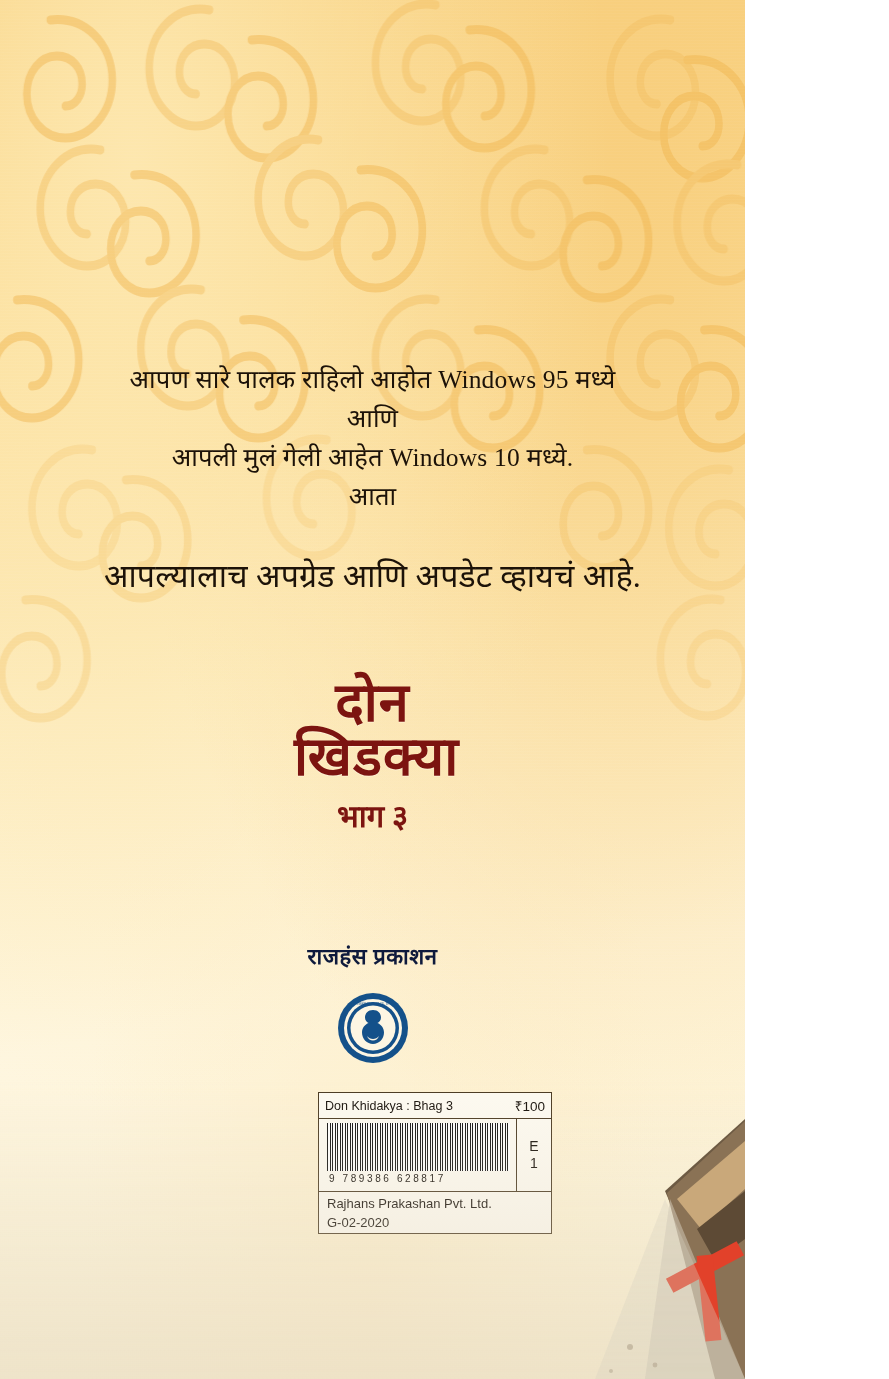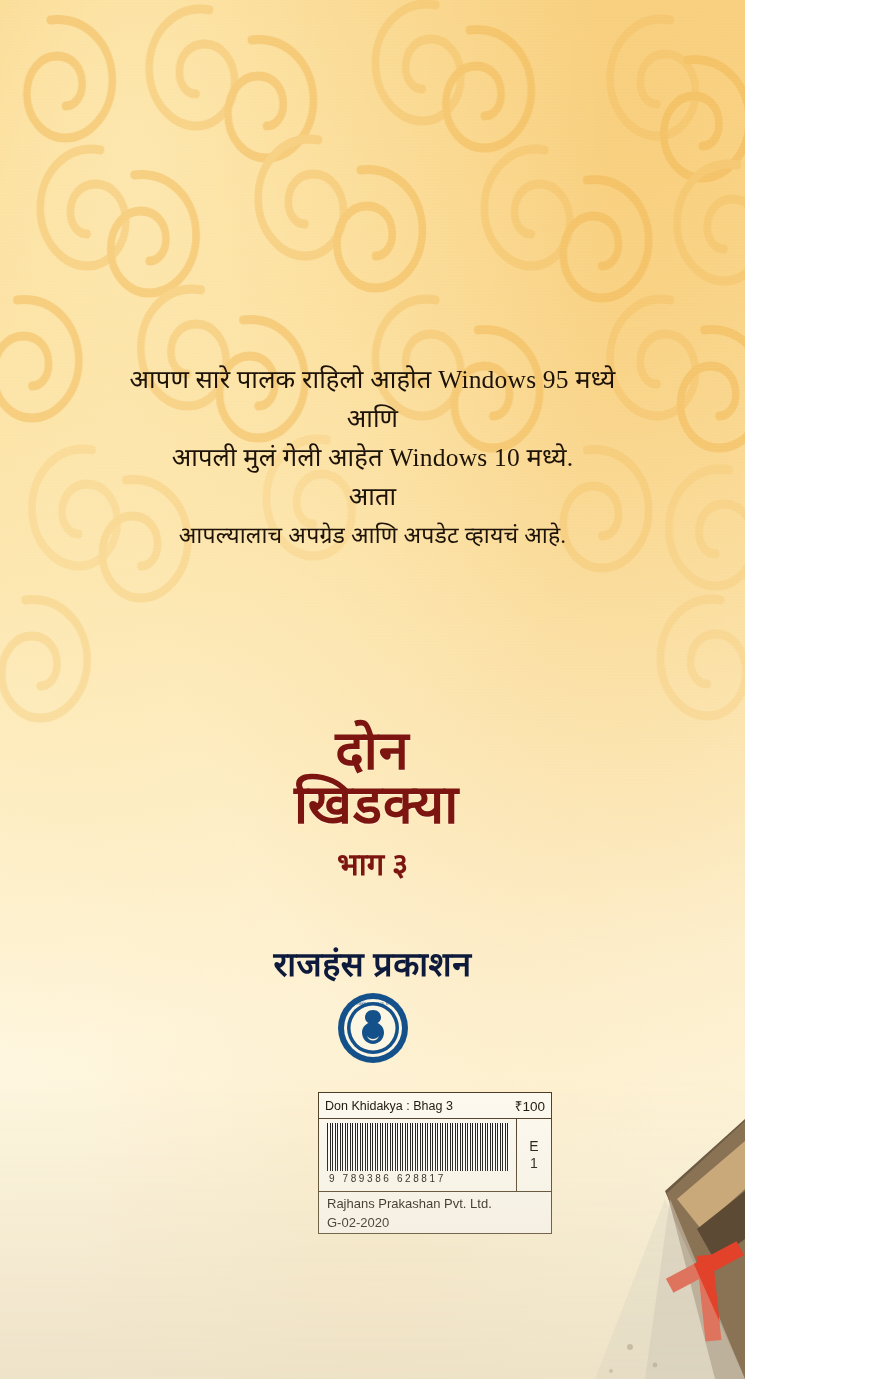--- a/index.html
+++ b/index.html
@@ -56,7 +56,7 @@
     box-sizing: border-box;
   }
   .blurb .line { display: block; white-space: nowrap; }
-  .blurb .line.small { font-size: 23px; }
+  .blurb .line.small { font-size: 32px; margin-top: 41px; }
 
   
   .title-block {

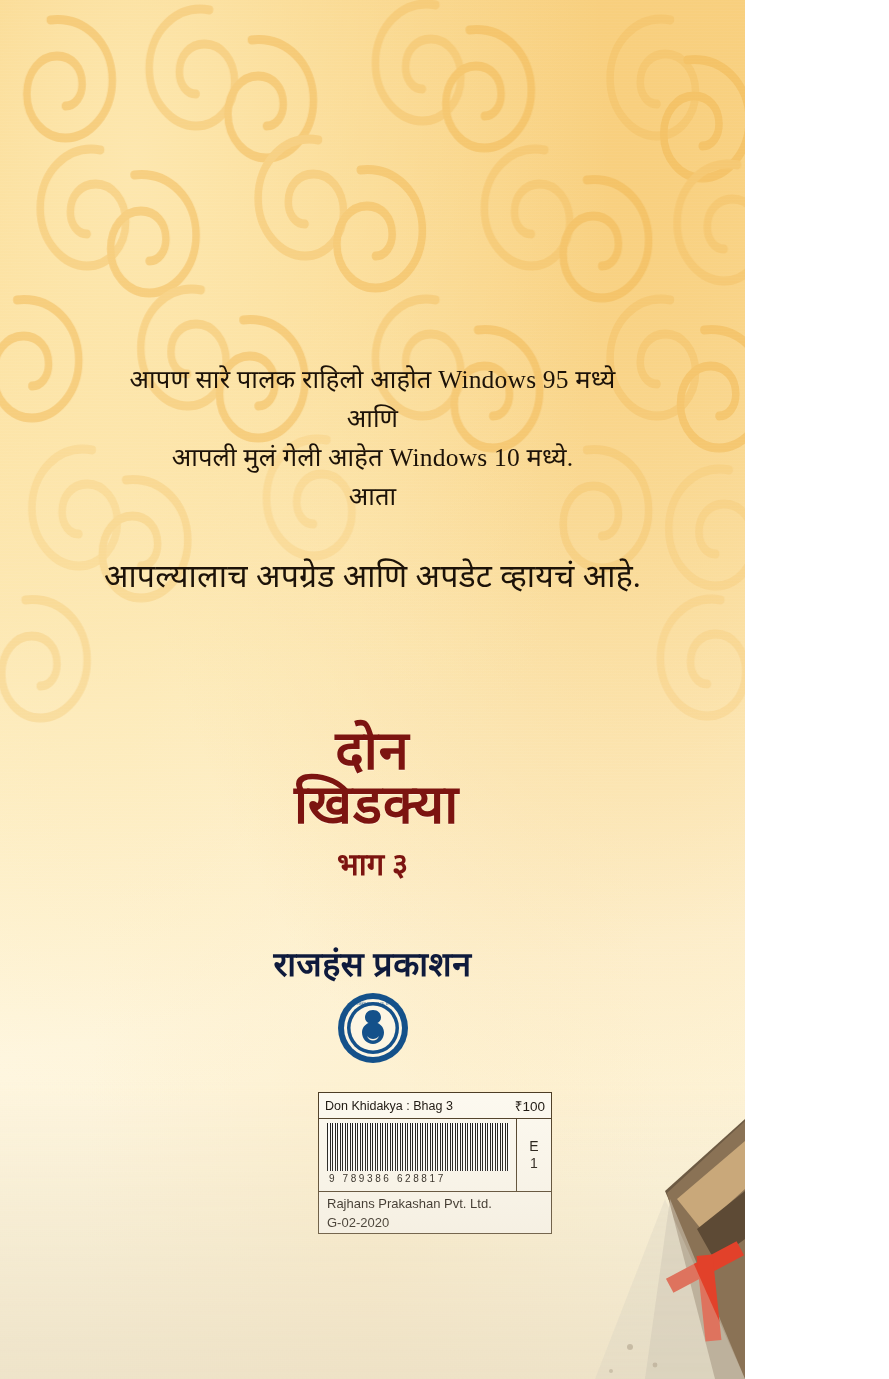--- a/index.html
+++ b/index.html
@@ -64,7 +64,6 @@
     left: 0; right: 0;
     top: 678px;
     text-align: center;
-    margin-top: 48px;
   }
   .title-main {
     font-family: "Liberation Serif", serif;

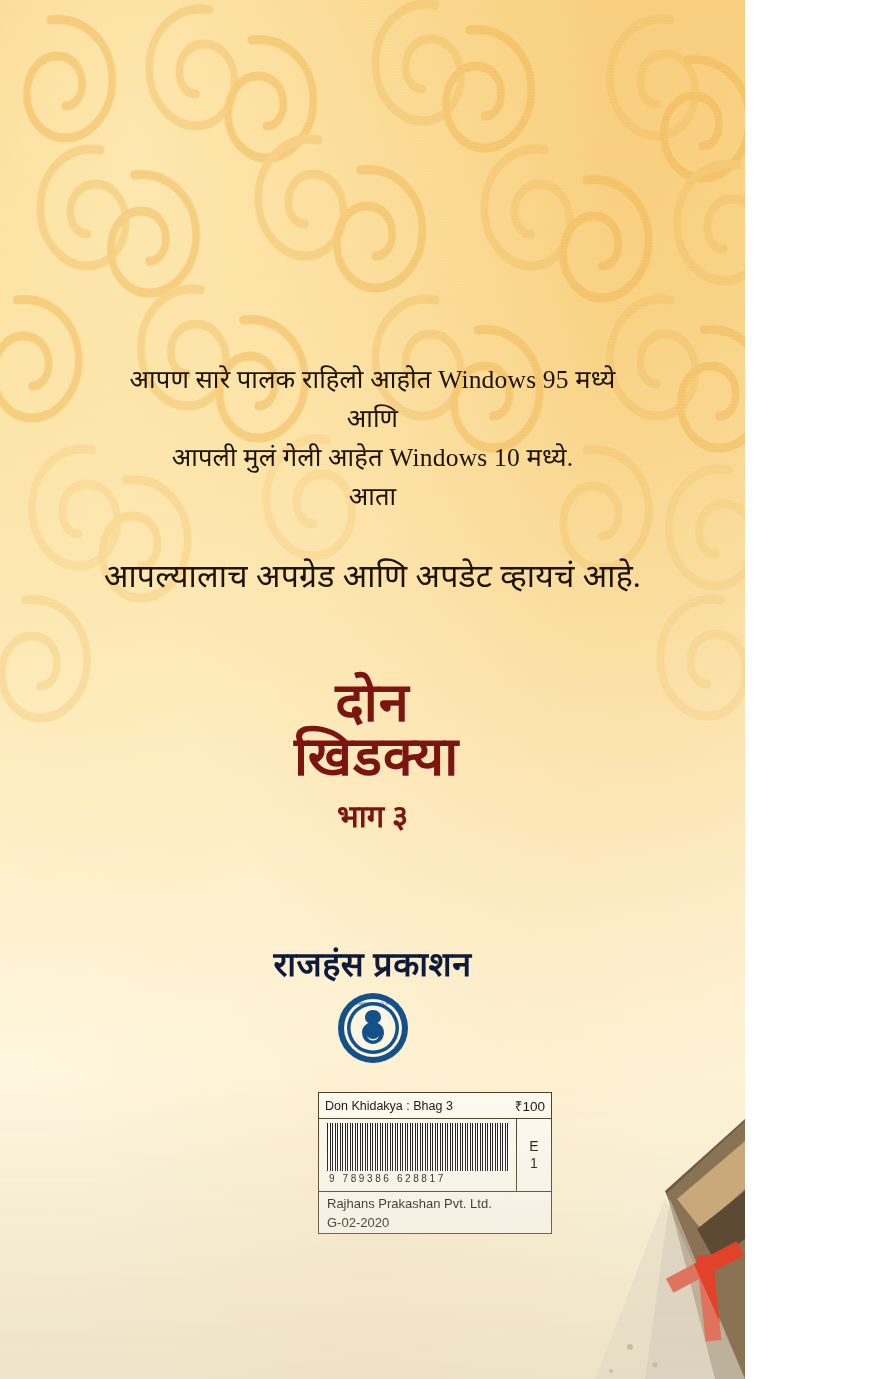--- a/index.html
+++ b/index.html
@@ -93,7 +93,7 @@
     font-family: "Liberation Serif", serif;
     color: #0e1a3c;
     font-weight: bold;
-    font-size: 34px;
+    font-size: 22px;
     letter-spacing: 0.5px;
   }
 

